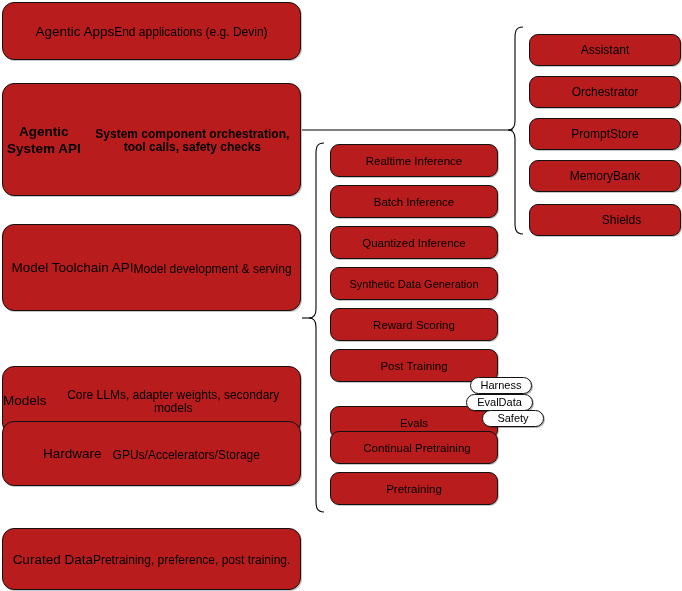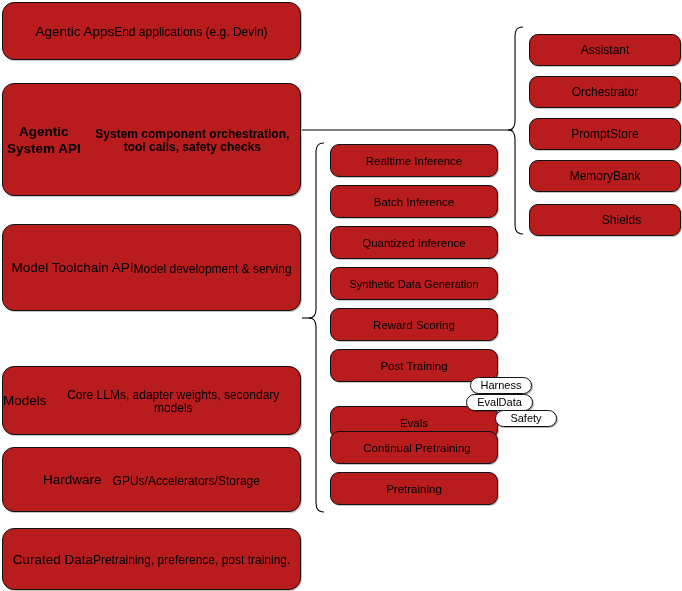--- a/index.html
+++ b/index.html
@@ -204,7 +204,7 @@
     <span>EvalData</span>
   </div>
 
-  <div class="pill" style="left:495px; top:410px; width:62px;">
+  <div class="pill" style="left:482px; top:410px; width:62px;">
     <span>Safety</span>
   </div>
 

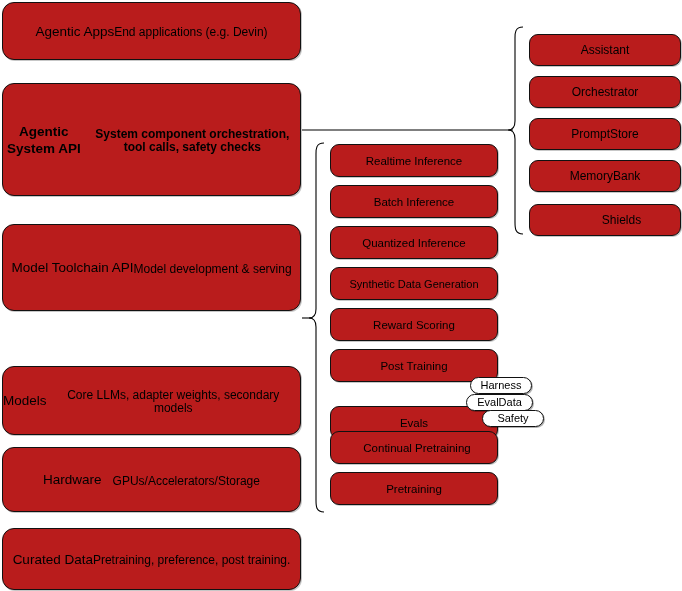--- a/index.html
+++ b/index.html
@@ -150,7 +150,7 @@
     <div class="subtitle">Core LLMs, adapter weights, secondary models</div>
   </div>
 
-  <div class="box layer" style="top:447px; height:65px;gap:11px;">
+  <div class="box layer" style="top:421px; height:65px;gap:11px;">
     <div class="title">Hardware</div>
     <div class="subtitle">GPUs/Accelerators/Storage</div>
   </div>

